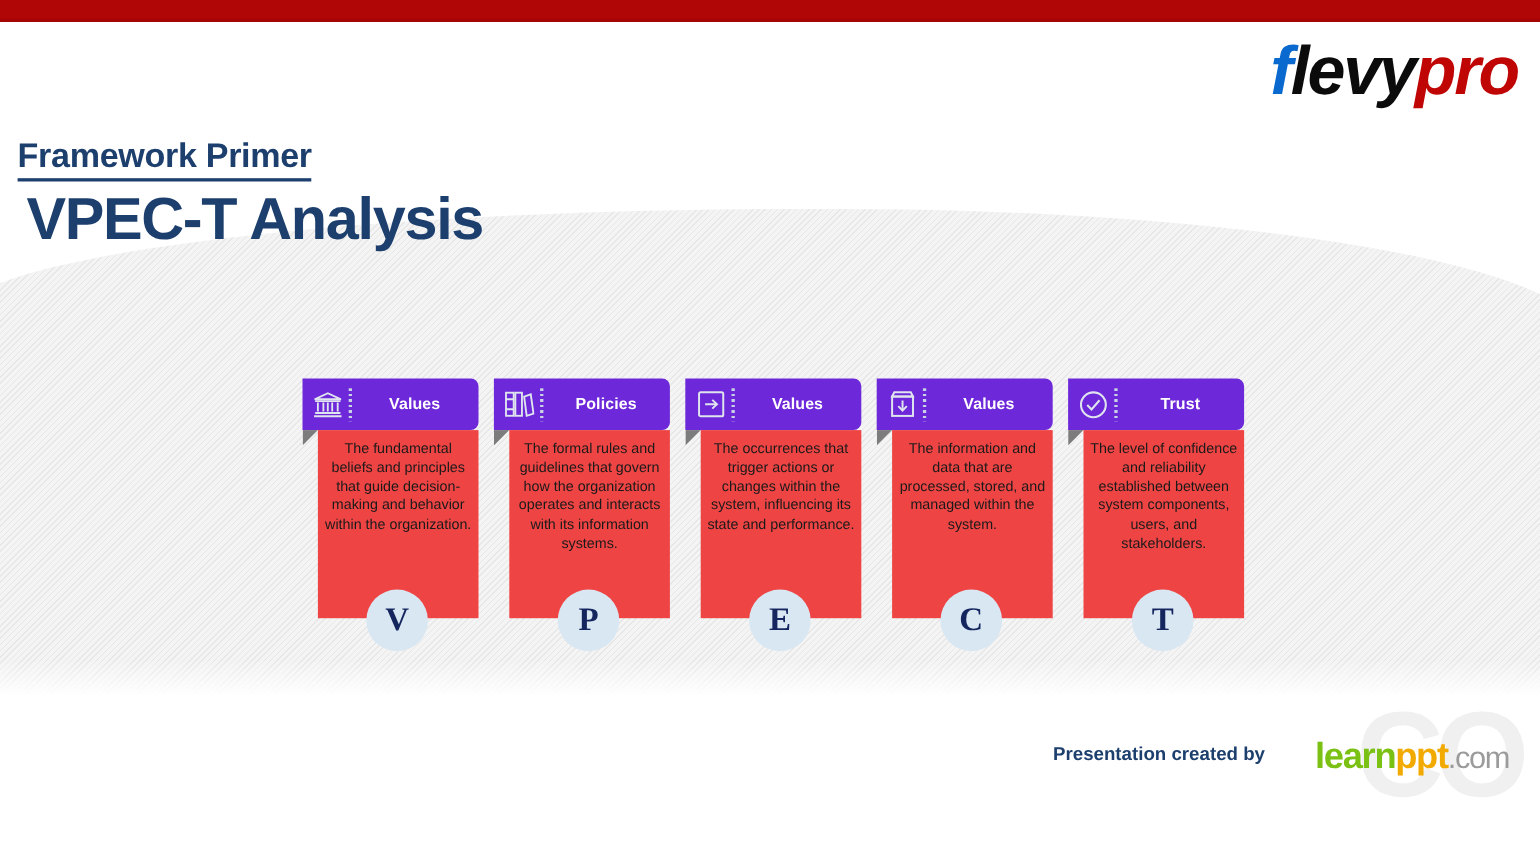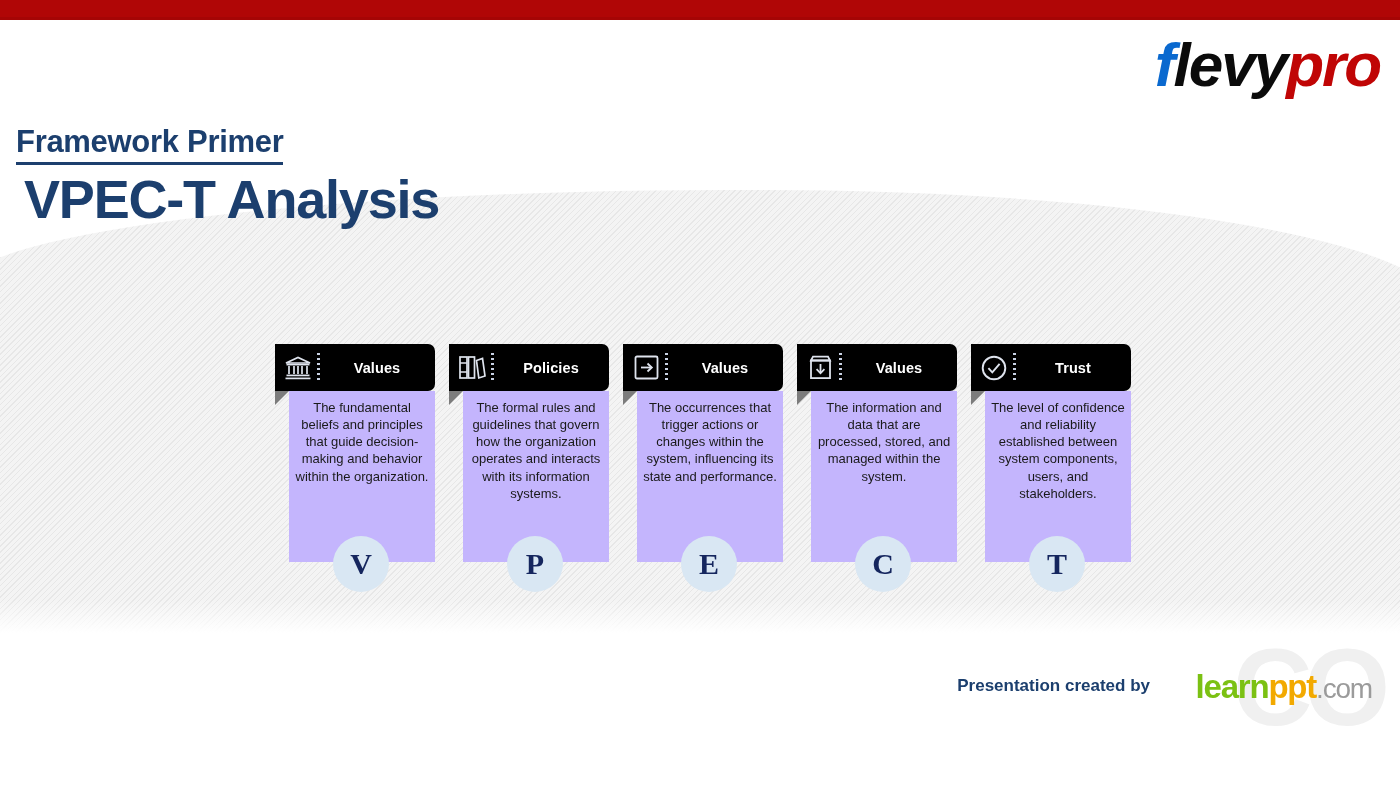--- a/index.html
+++ b/index.html
@@ -61,7 +61,7 @@
   .card{position:absolute;top:0;width:160px;}
   .card .hdr{
     position:relative;height:47px;width:160px;
-    background:#000000;
+    background:#6d28d9;
     border-radius:0 7px 7px 0;
     display:flex;align-items:center;
     box-sizing:border-box;padding-left:8px;

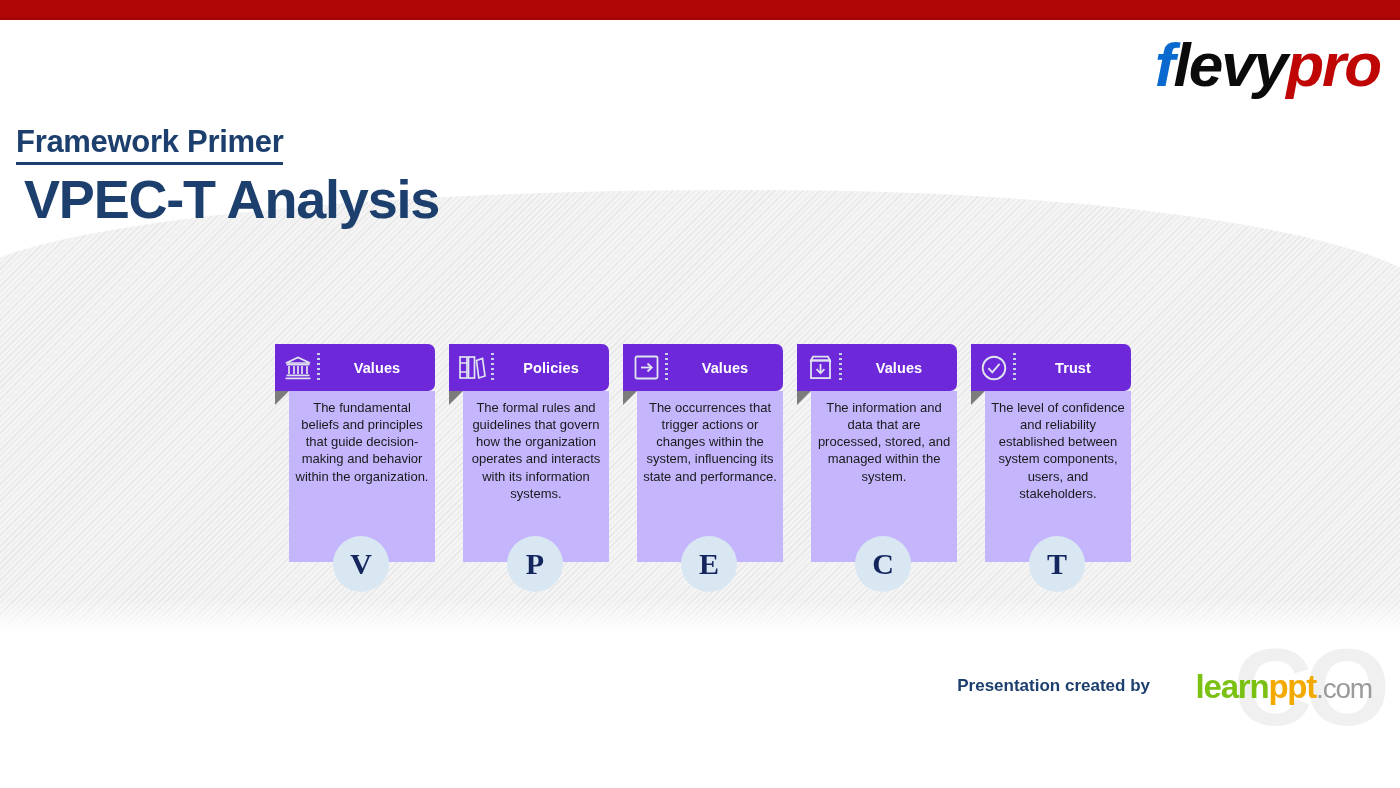--- a/index.html
+++ b/index.html
@@ -90,7 +90,7 @@
   }
   .card .body{
     position:relative;margin-left:14px;width:146px;min-height:171px;
-    background:#c4b5fd;
+    background:#ef4444;
     box-sizing:border-box;
     padding:8px 5px 10px 5px;
     z-index:1;

